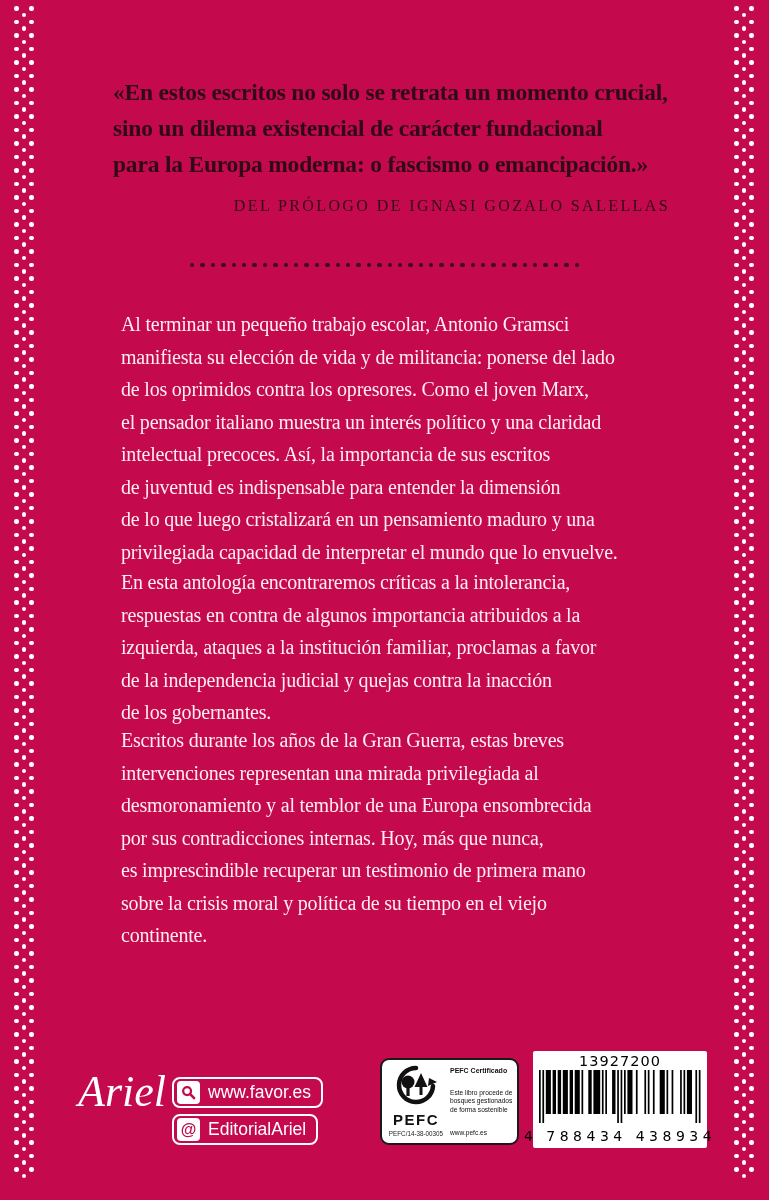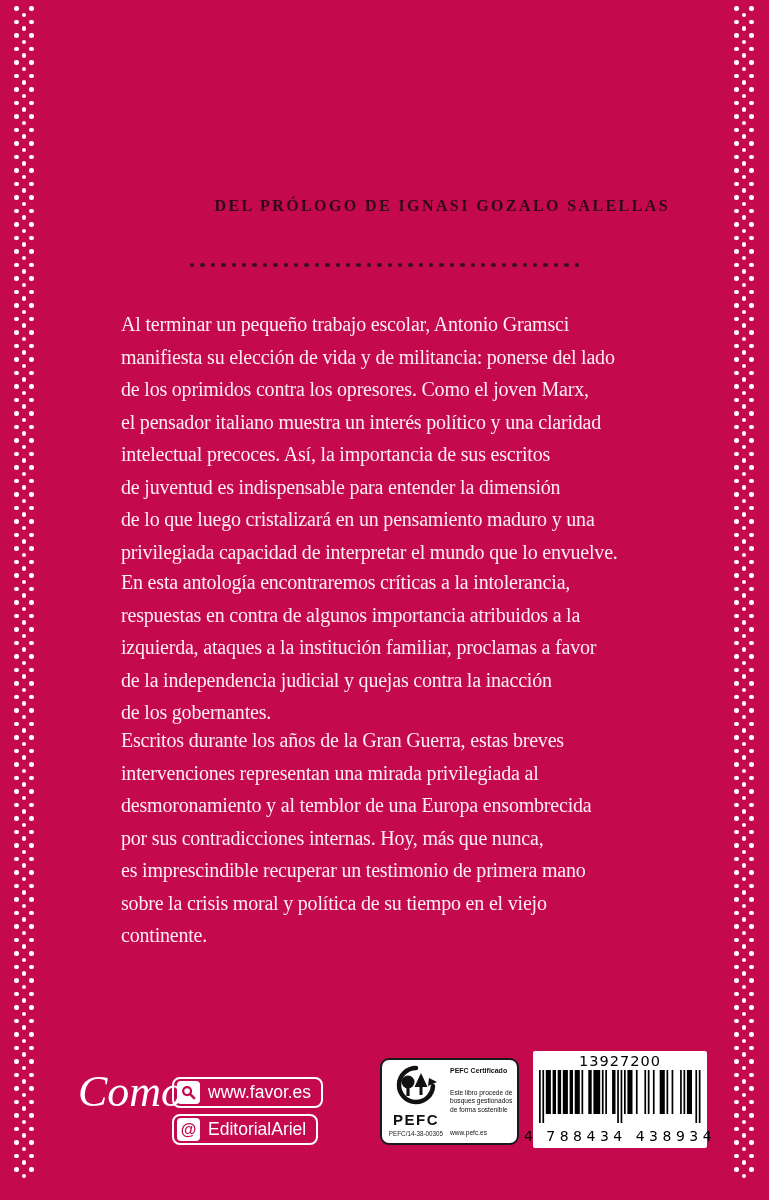--- a/index.html
+++ b/index.html
@@ -613,6 +613,9 @@
       <div class="dot" style="left: 7.5px; top: 1173.75px; width: 4.5px; height: 4.5px; background: rgb(255, 255, 255);"></div>
     </div>
 
+  <div class="quote">«En estos escritos no solo se retrata un momento crucial,
+sino un dilema existencial de carácter fundacional
+para la Europa moderna: o fascismo o emancipación.»</div>
   <div class="attribution">DEL PRÓLOGO DE IGNASI GOZALO SALELLAS</div>
 
   <div class="divider">

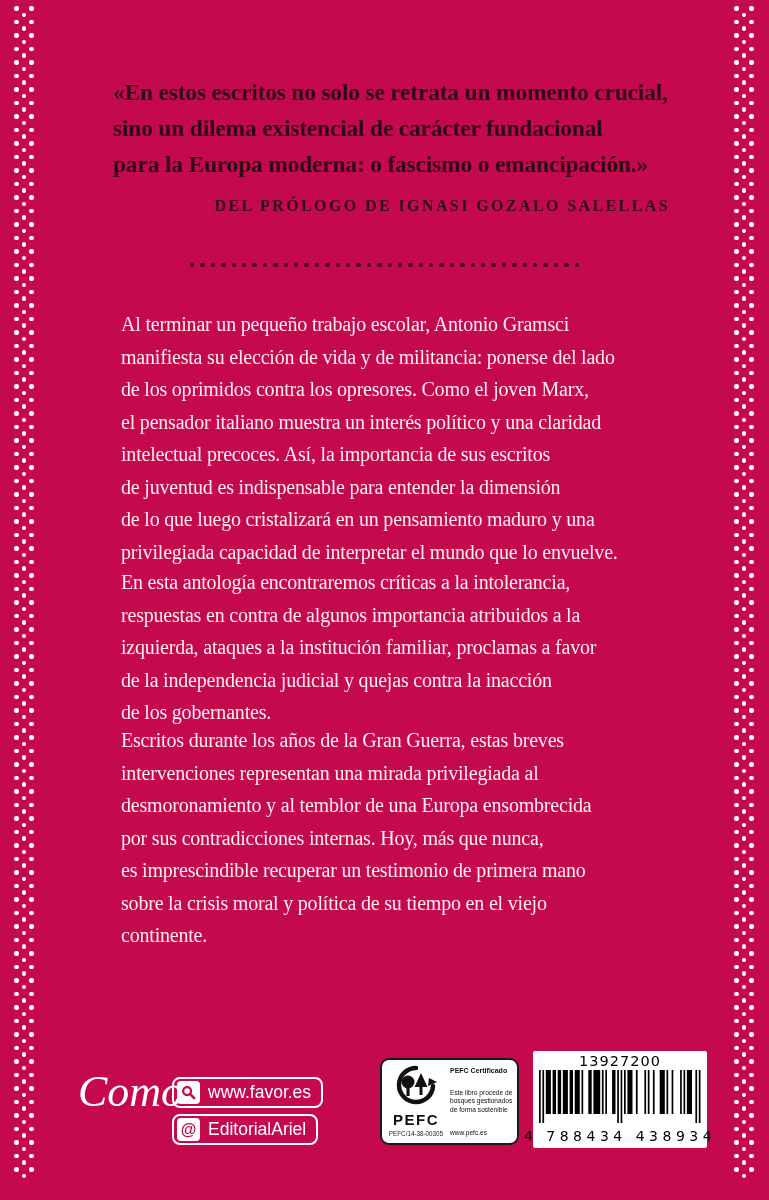--- a/index.html
+++ b/index.html
@@ -24,7 +24,7 @@
   }
   .attribution{
     position:absolute;left:113px;top:197px;width:557px;
-    text-align:right;font-size:16px;font-weight:bold;
+    text-align:right;font-size:16px;font-weight:normal;
     letter-spacing:2.4px;color:var(--dark);
   }
   .divider{

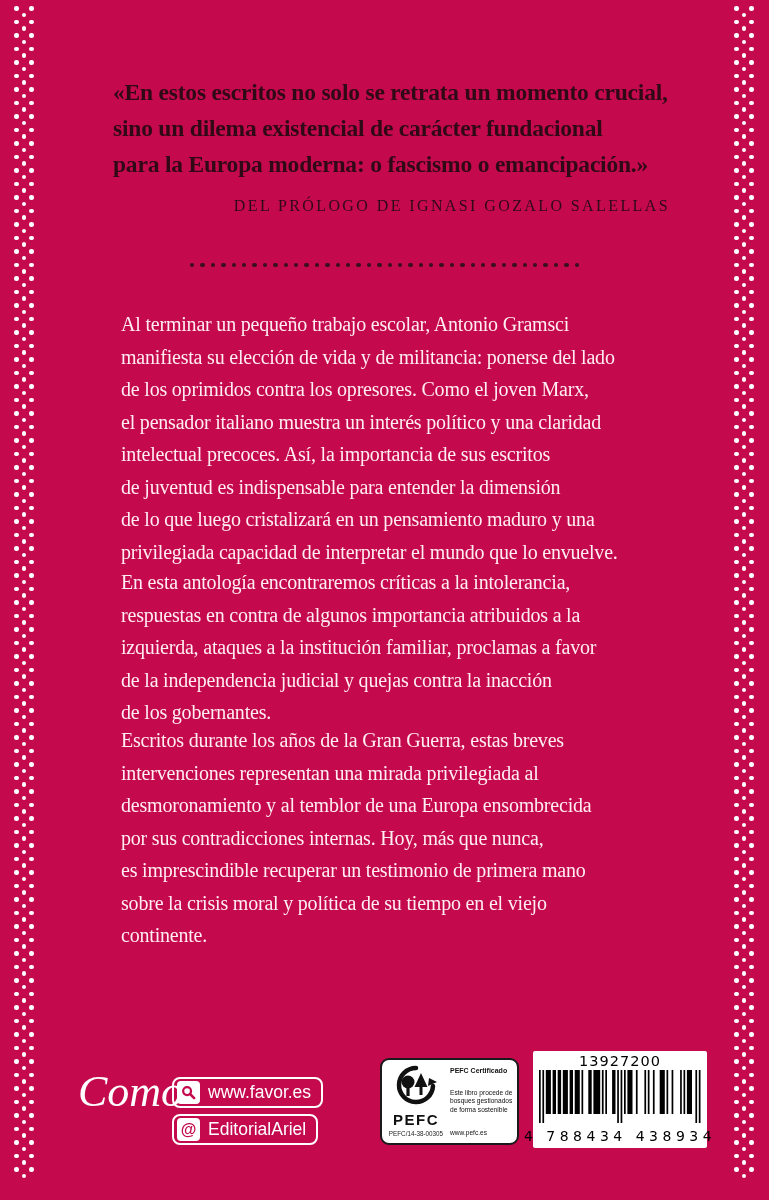--- a/index.html
+++ b/index.html
@@ -680,7 +680,7 @@
 sobre la crisis moral y política de su tiempo en el viejo
 continente.</div>
 
-  <div class="ariel-logo">Como</div>
+  <div class="ariel-logo">Ariel</div>
 
   <div class="btn-stack">
     <div class="pill">

